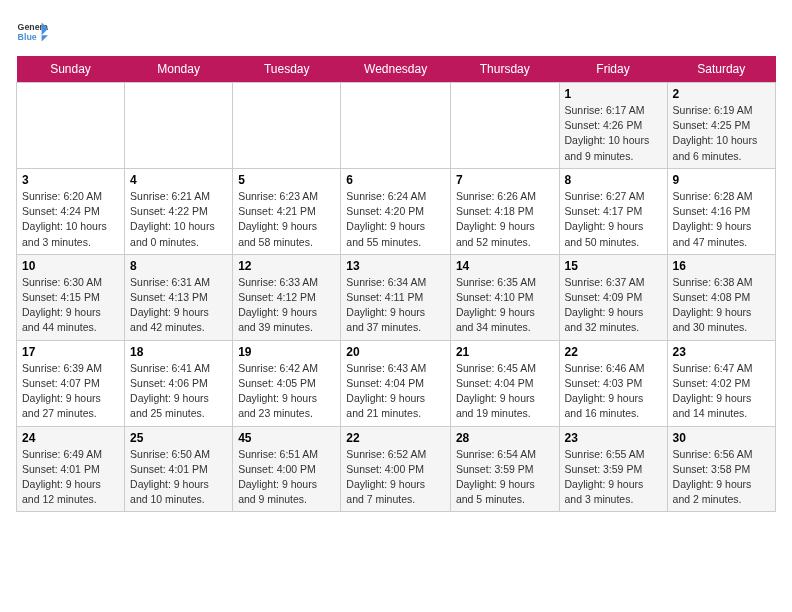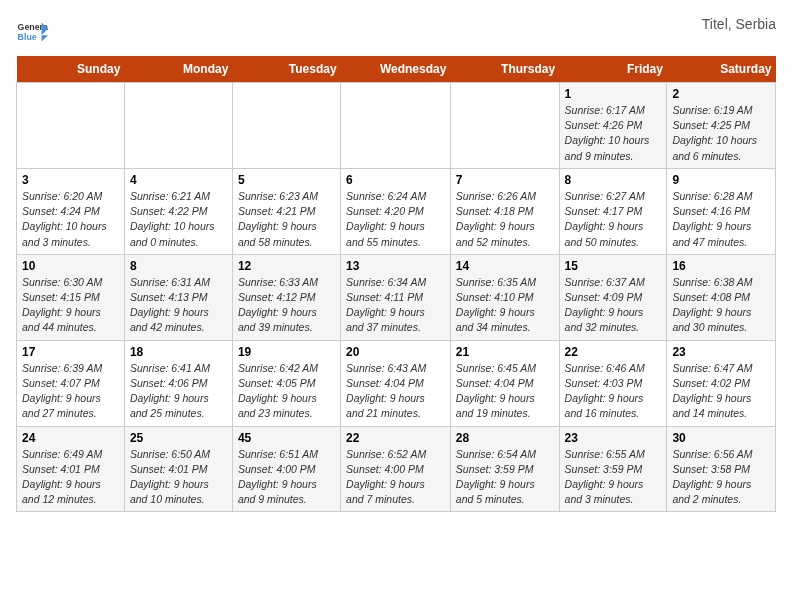--- a/index.html
+++ b/index.html
@@ -91,7 +91,6 @@
     </svg>
   </div>
   <div class="title-area">
-    <div class="location">Titel, Serbia</div>
   </div>
 </div>
 

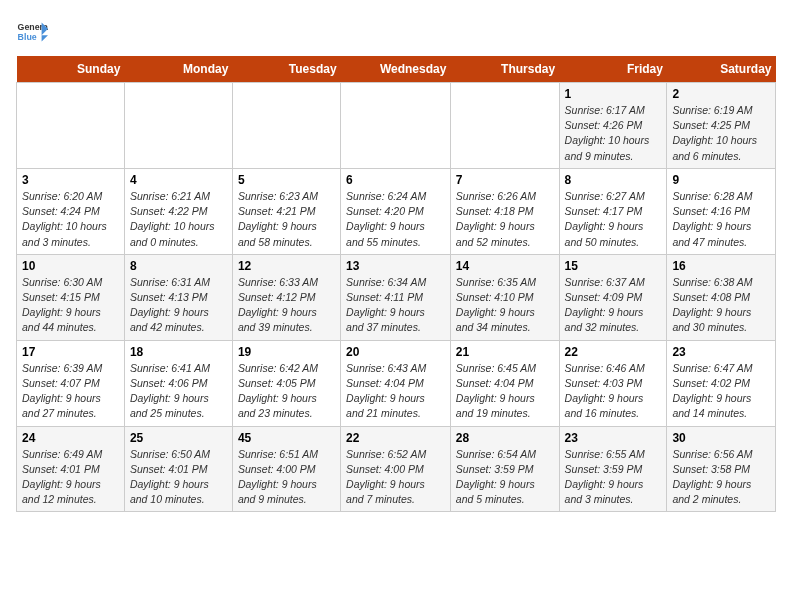--- a/index.html
+++ b/index.html
@@ -43,12 +43,12 @@
       font-size: 11px;
     }
     thead tr th {
-      background-color: #c2410c;
+      background-color: #be185d;
       color: #fff;
       padding: 6px 4px;
-      text-align: right;
+      text-align: center;
       font-size: 12px;
-      font-weight: bold;
+      font-weight: normal;
     }
     tbody tr td {
       border: 1px solid #ccc;

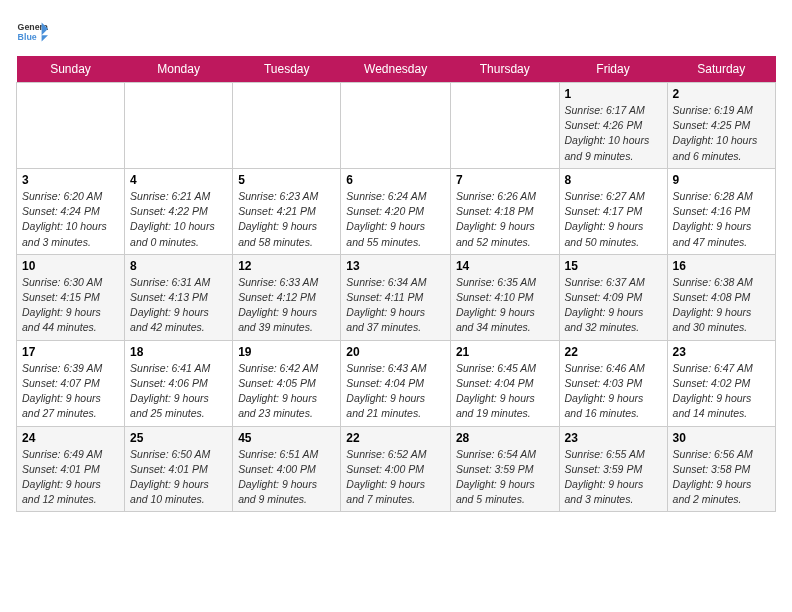--- a/index.html
+++ b/index.html
@@ -73,7 +73,6 @@
       color: #333;
       font-size: 10.5px;
       line-height: 1.45;
-      font-style: italic;
     }
     .empty-cell {
       background: #fff !important;

